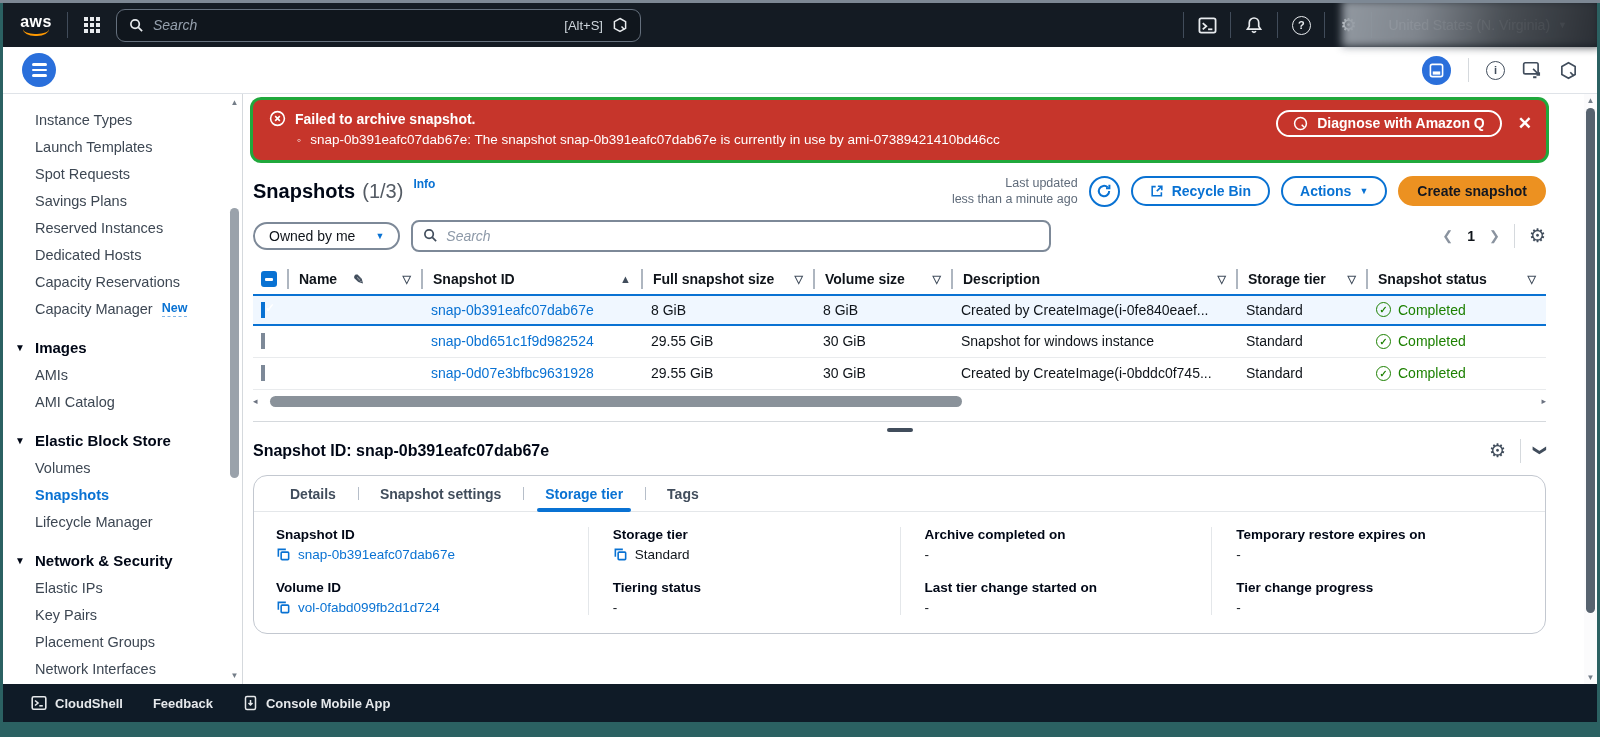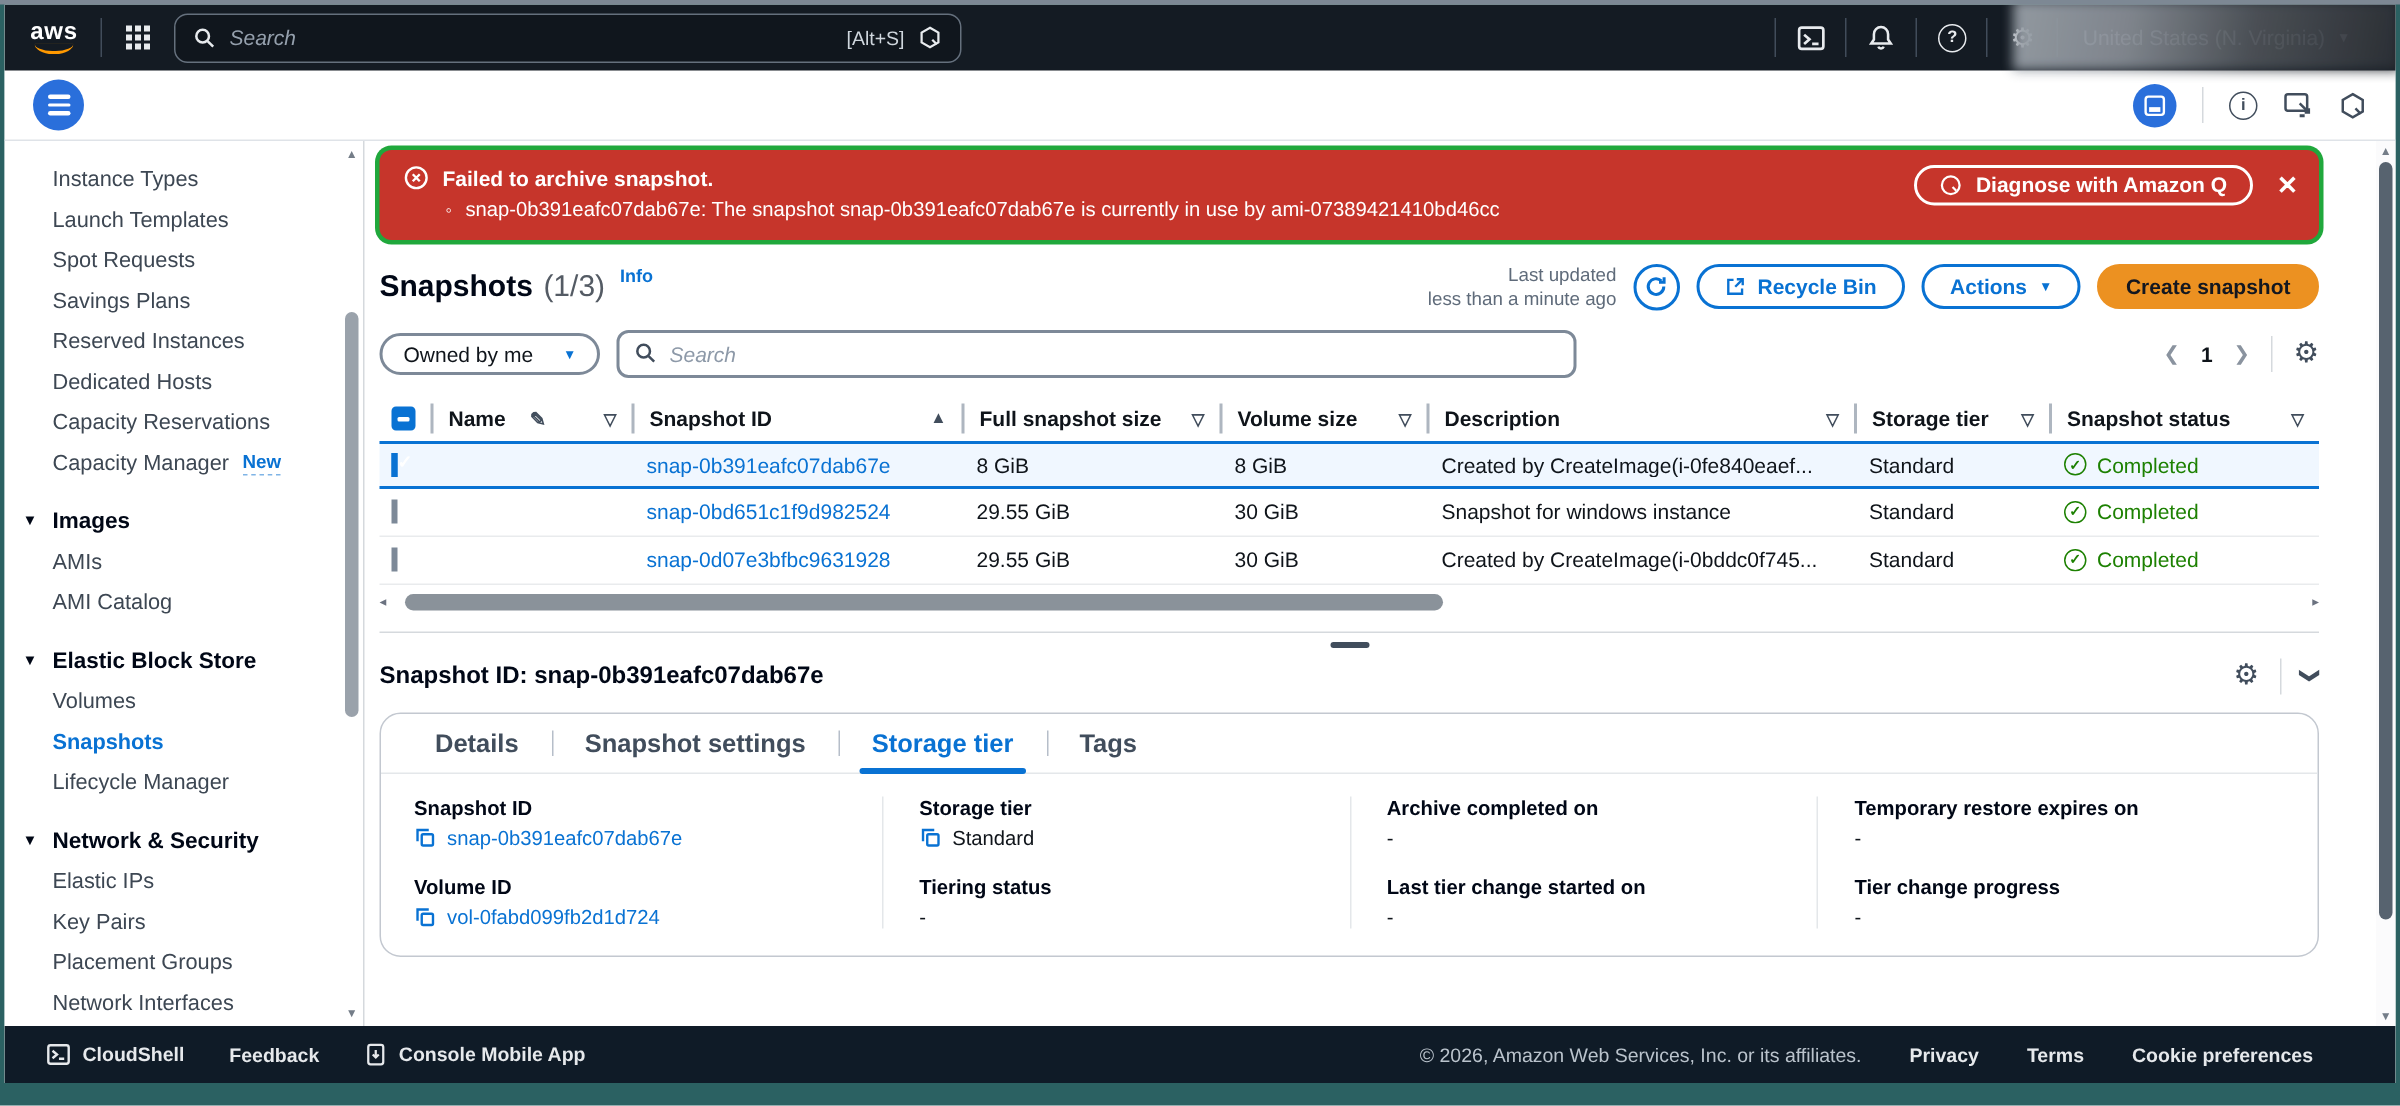--- a/index.html
+++ b/index.html
@@ -128,7 +128,7 @@
 
   .card { margin-top:12px; border:1px solid #c3c8d0; border-radius:14px; background:#fff; overflow:hidden; }
   .tabs { display:flex; padding:0 14px; border-bottom:1px solid #e4e7ea; }
-  .tab { position:relative; padding:10px 22px 9px; font-size:17px; font-weight:bold; color:#414d5c; cursor:pointer; }
+  .tab { position:relative; padding:10px 22px 9px; font-size:14px; font-weight:bold; color:#414d5c; cursor:pointer; }
   .tab:not(:first-child)::before { content:""; position:absolute; left:0; top:11px; bottom:11px; width:1px; background:#b6bec9; }
   .tab.active { color:#0972d3; }
   .tab.active::after { content:""; position:absolute; left:14px; right:14px; bottom:-1px; height:4px; background:#0972d3; border-radius:2px; }

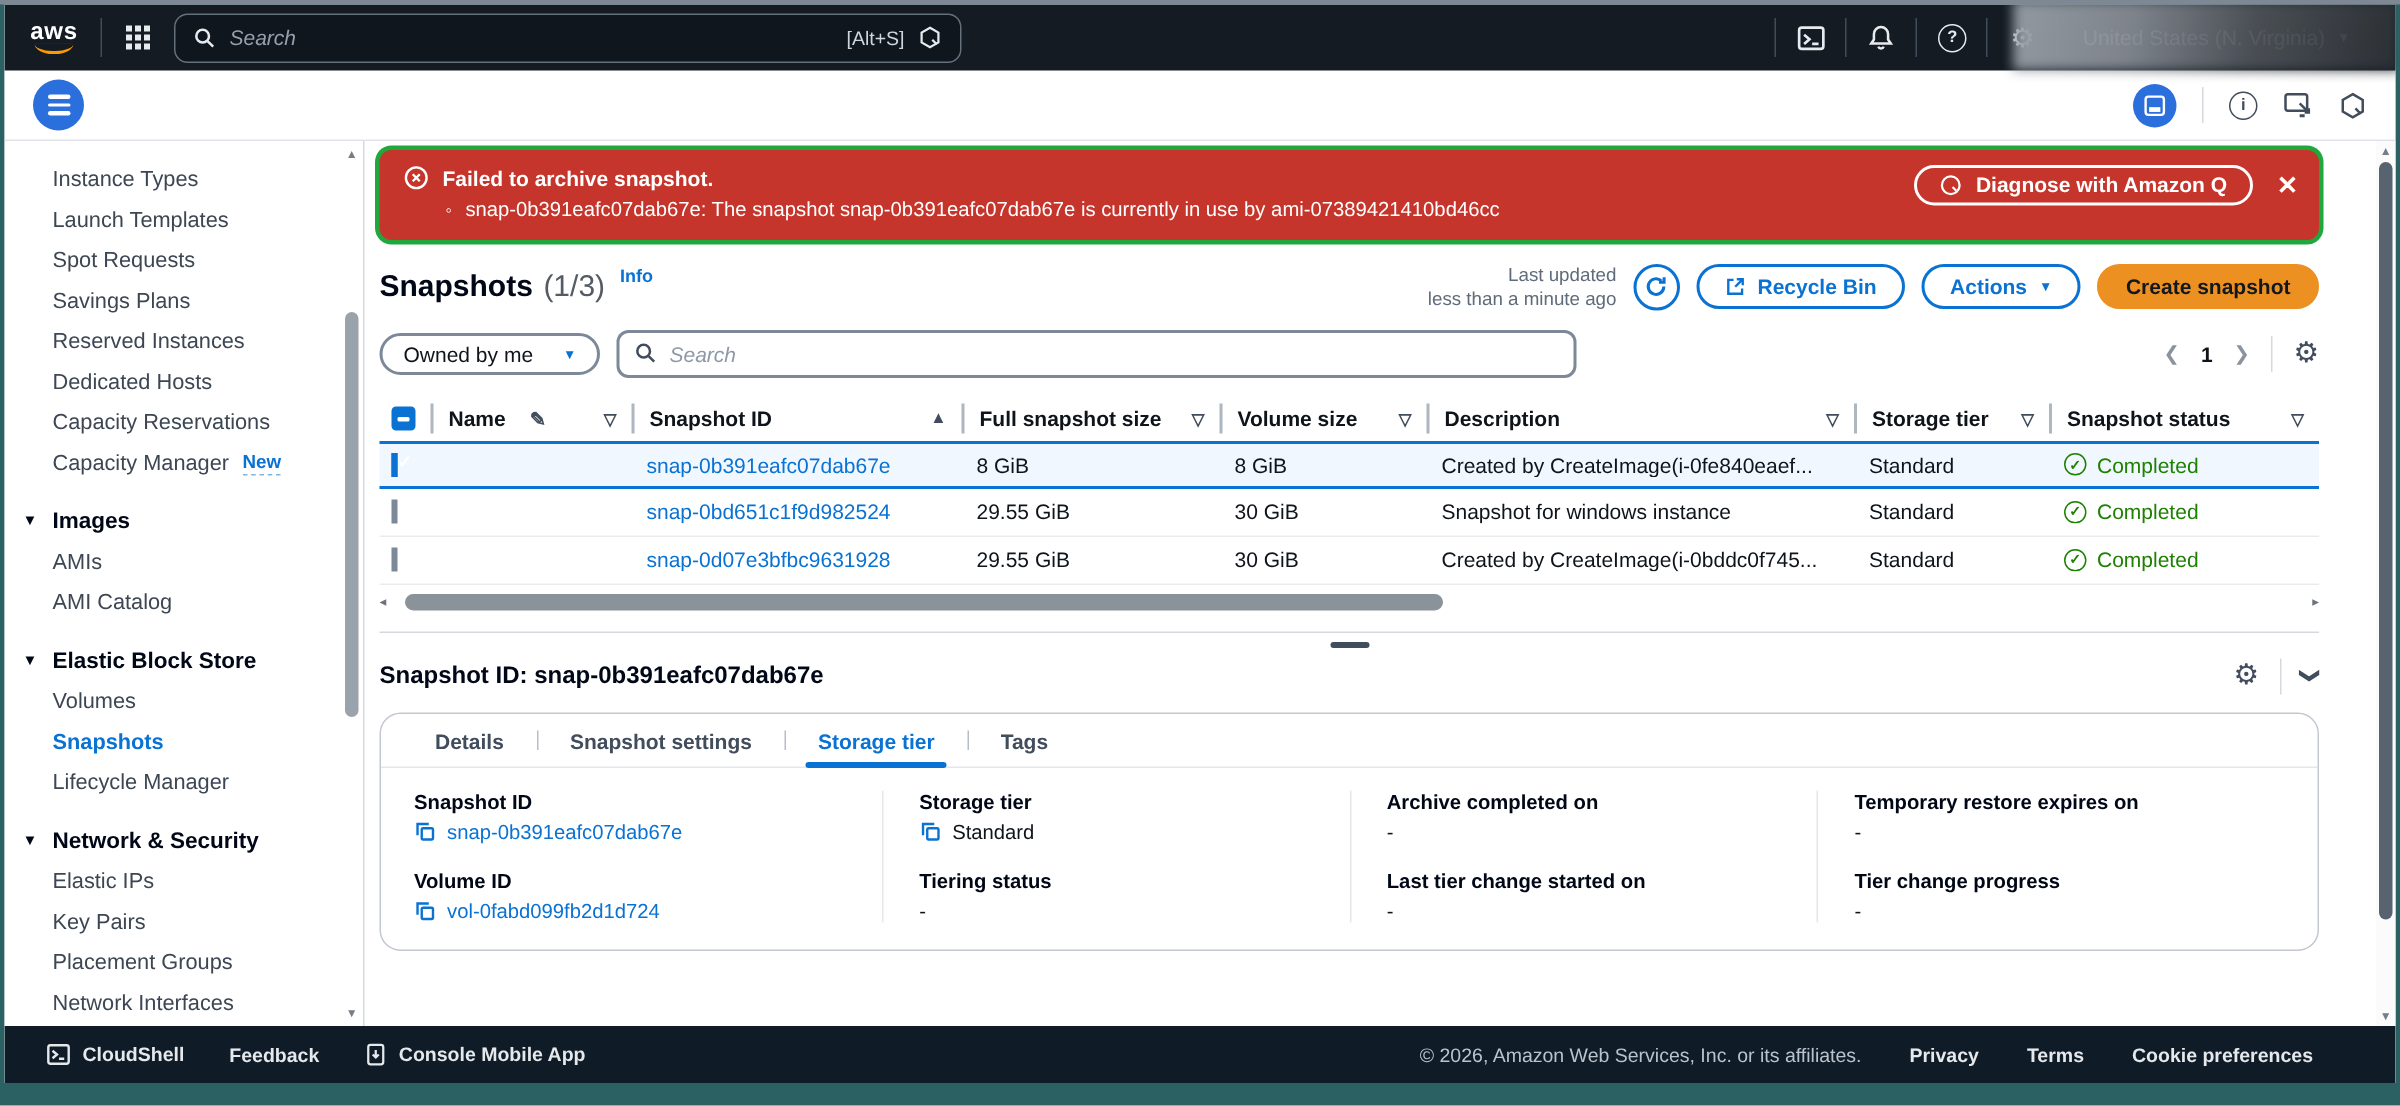--- a/index.html
+++ b/index.html
@@ -144,7 +144,7 @@
 
   
   .footer { flex:0 0 38px; background:#0f1b27; color:#e6e9ec; display:flex; align-items:center; padding:0 55px 0 28px; font-size:13px; gap:30px; }
-  .foot-item { display:flex; gap:8px; cursor:pointer; color:#e6e9ec; font-weight:bold; white-space:nowrap; }
+  .foot-item { display:flex; align-items:center; gap:8px; cursor:pointer; color:#e6e9ec; font-weight:bold; white-space:nowrap; }
   .foot-right { margin-left:auto; display:flex; align-items:center; gap:32px; }
   .copyright { color:#bac3cc; font-weight:normal; cursor:default; }
   svg { display:block; }

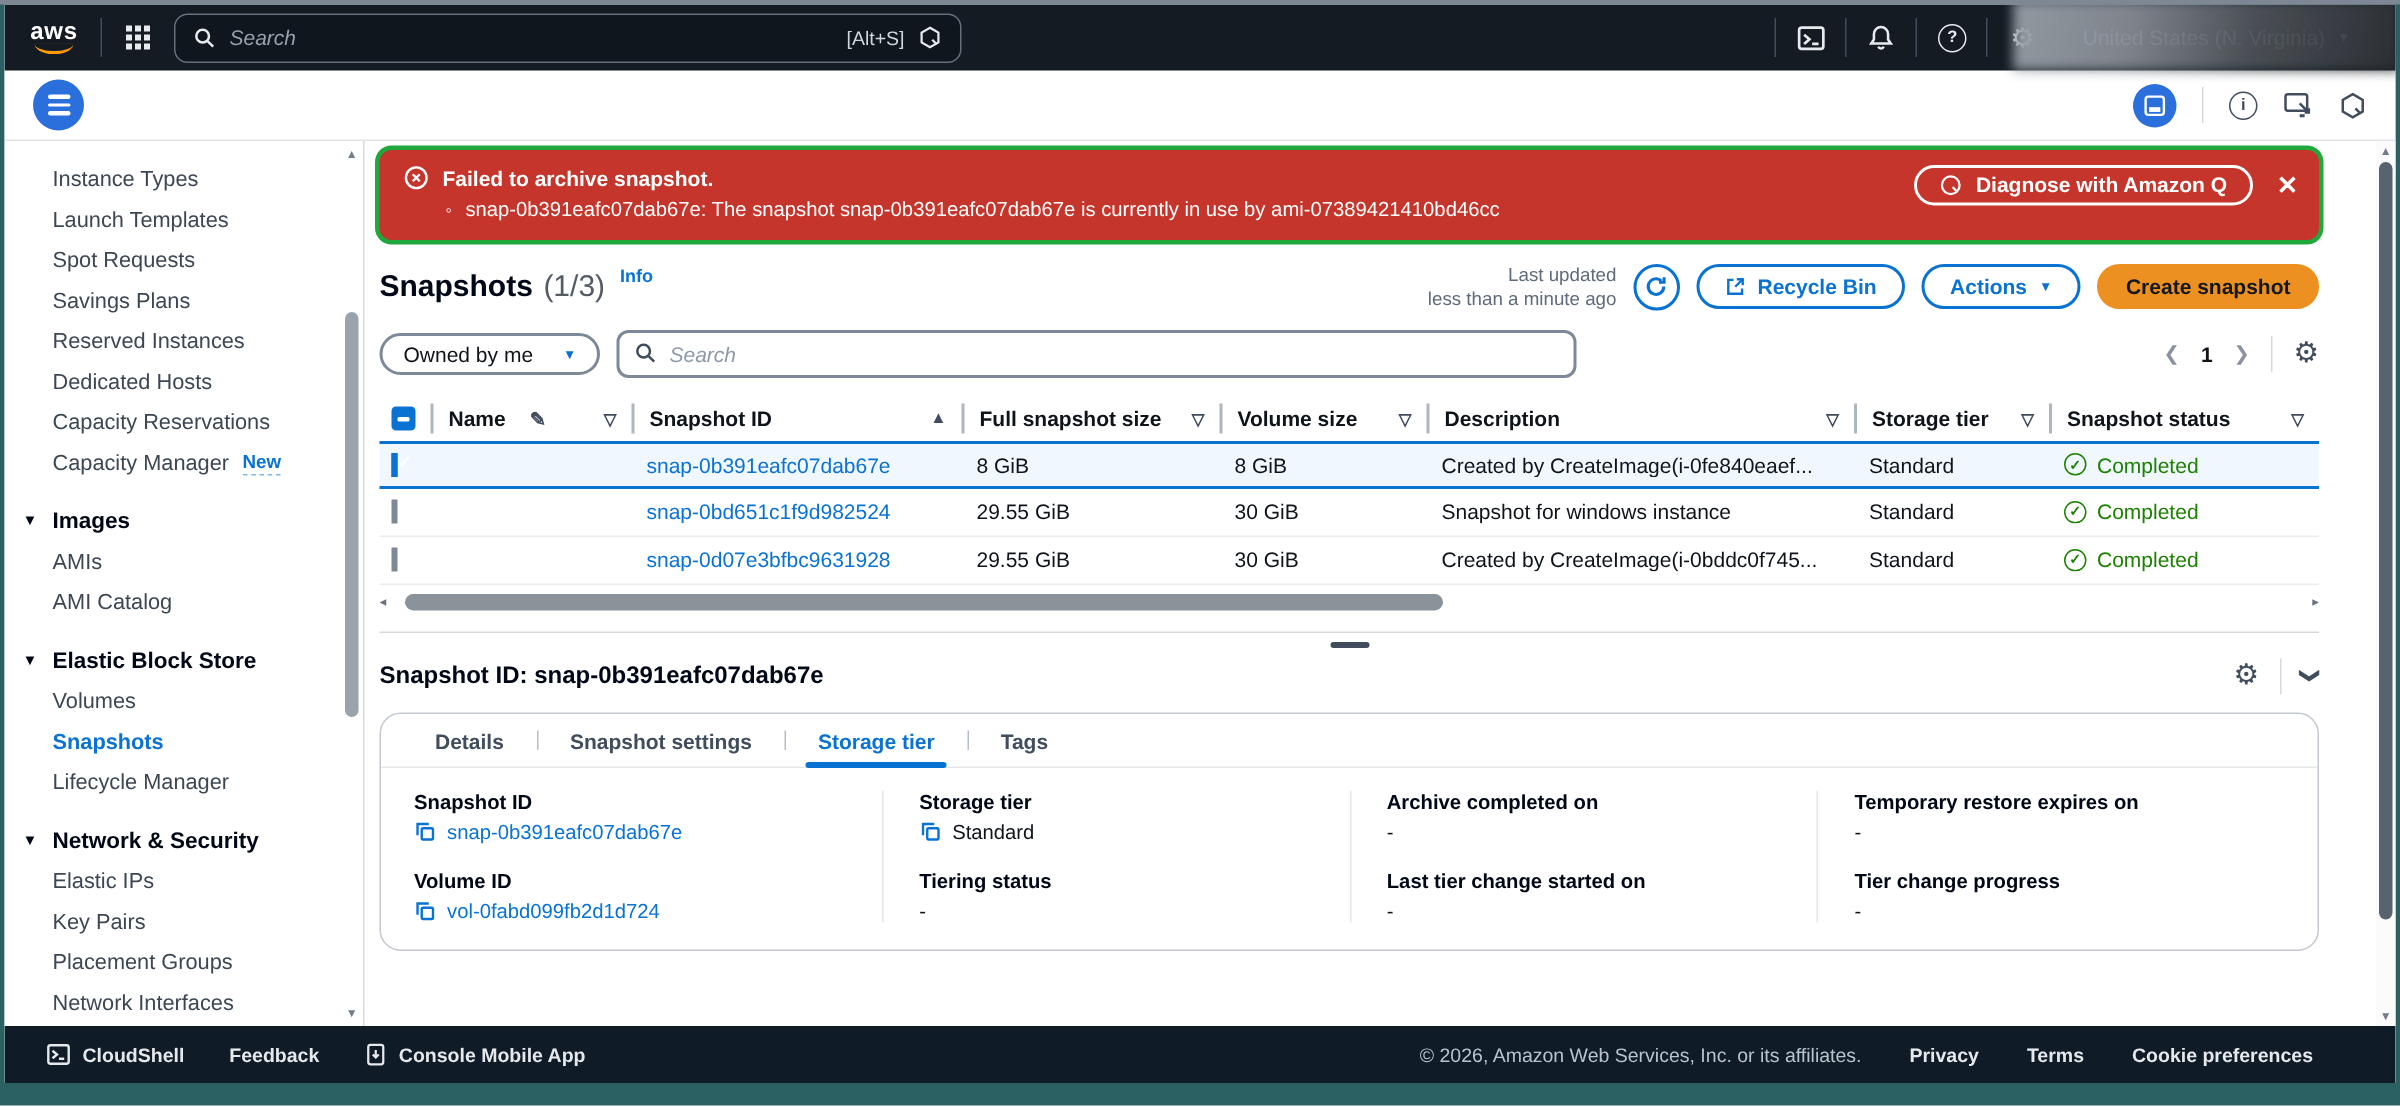--- a/index.html
+++ b/index.html
@@ -585,18 +585,6 @@
         </svg>
       <span>Console Mobile App</span>
     </span>
-    <div class="foot-right">
-      <span class="copyright">© 2026, Amazon Web Services, Inc. or its affiliates.</span>
-      <span class="foot-item">
-          <span>Privacy</span>
-        </span>
-      <span class="foot-item">
-          <span>Terms</span>
-        </span>
-      <span class="foot-item">
-          <span>Cookie preferences</span>
-        </span>
-    </div>
   </div>
 </div>
 

